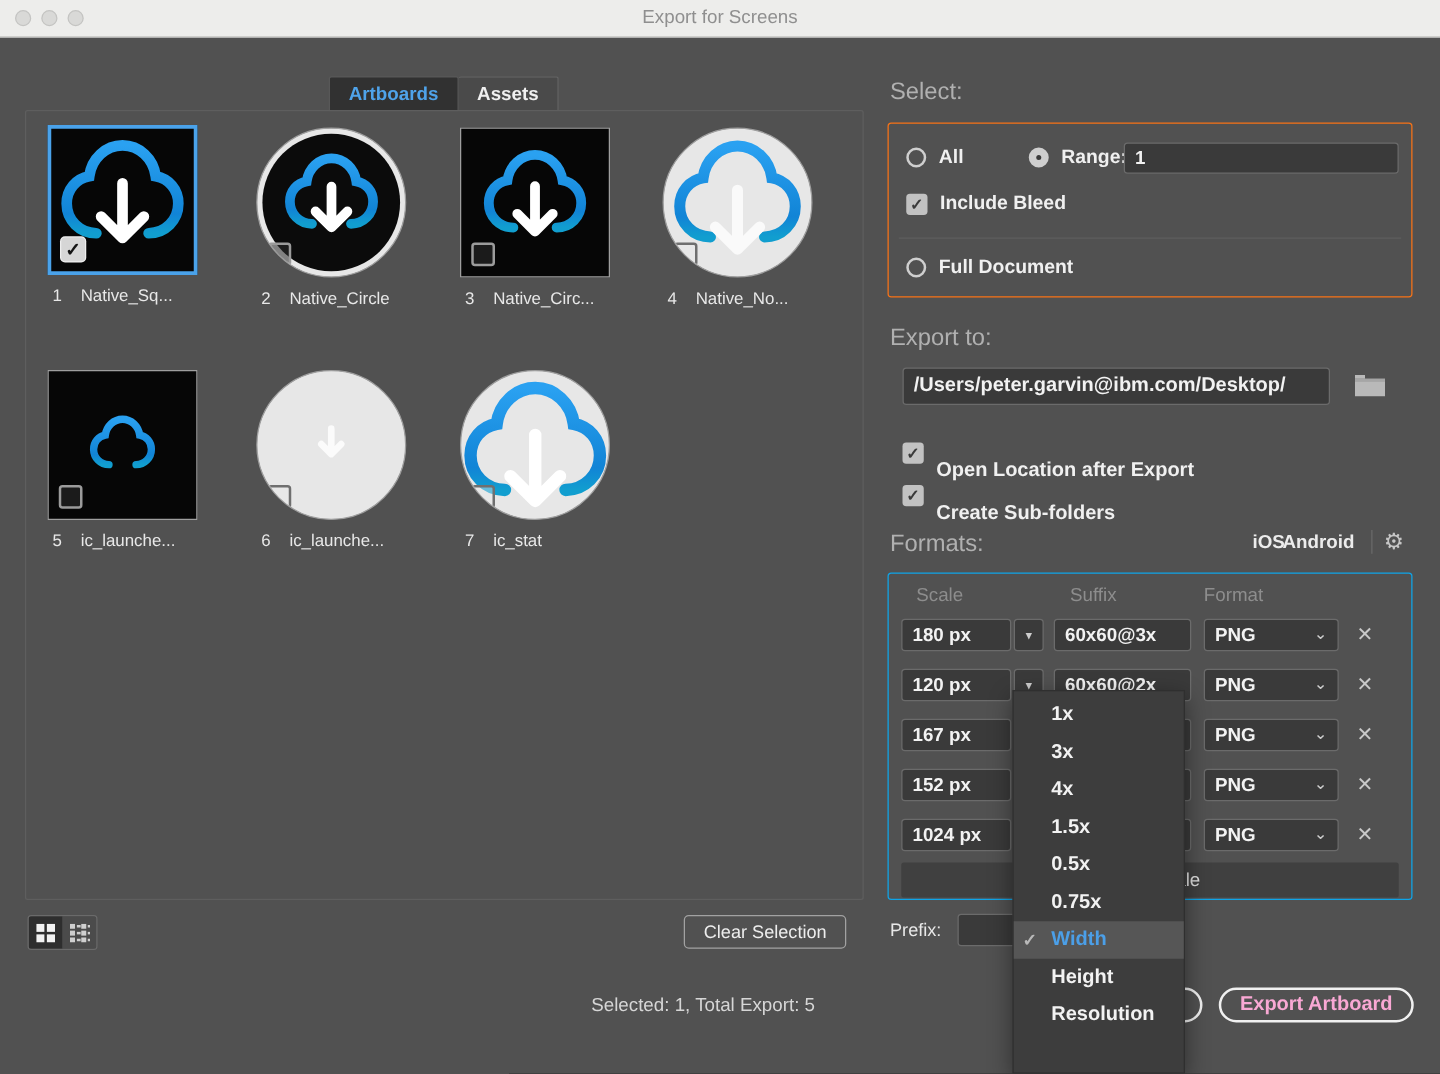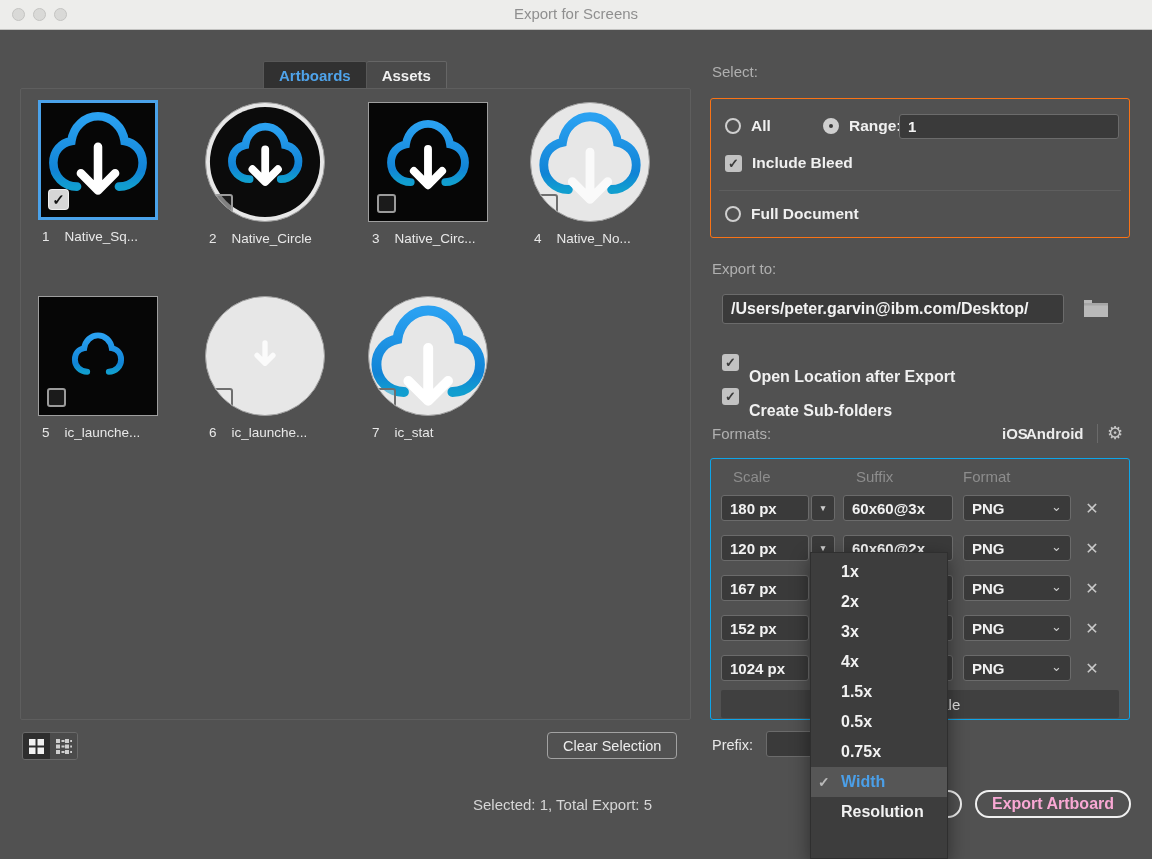--- a/index.html
+++ b/index.html
@@ -50,7 +50,7 @@
   .radio.on{background:#cfcfcf;position:relative;}
   .radio.on::after{content:"";position:absolute;left:4px;top:4px;width:4px;height:4px;border-radius:50%;background:#3a3a3a;}
   .lbl{font-size:15.5px;font-weight:600;color:#f0f0f0;}
-  .muted{font-size:15px;color:#b0b0b0;}
+  .muted{font-size:19px;color:#b0b0b0;}
   .row{display:flex;align-items:center;gap:10px;position:absolute;}
 
   

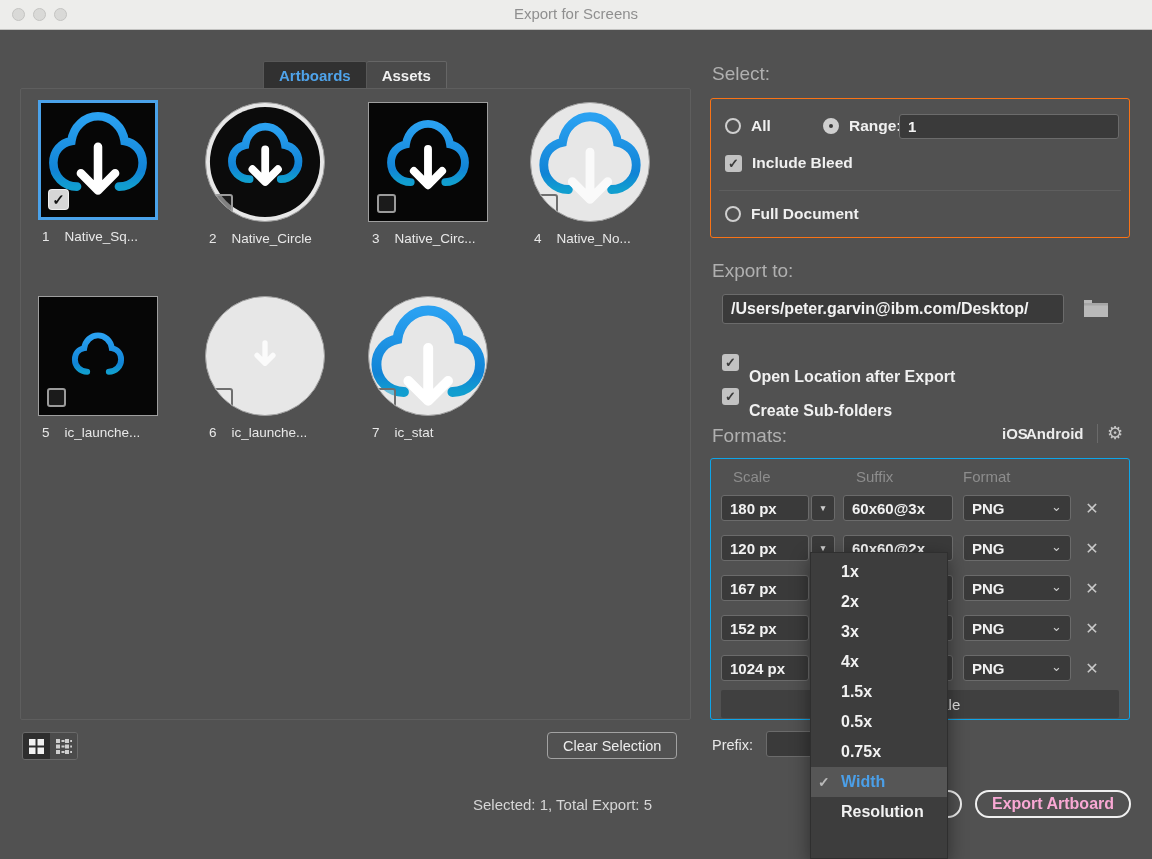--- a/index.html
+++ b/index.html
@@ -404,7 +404,6 @@
 
   <div class="menu">
     <div class="mi">1x</div>
-    <div class="mi">2x</div>
     <div class="mi">3x</div>
     <div class="mi">4x</div>
     <div class="mi">1.5x</div>

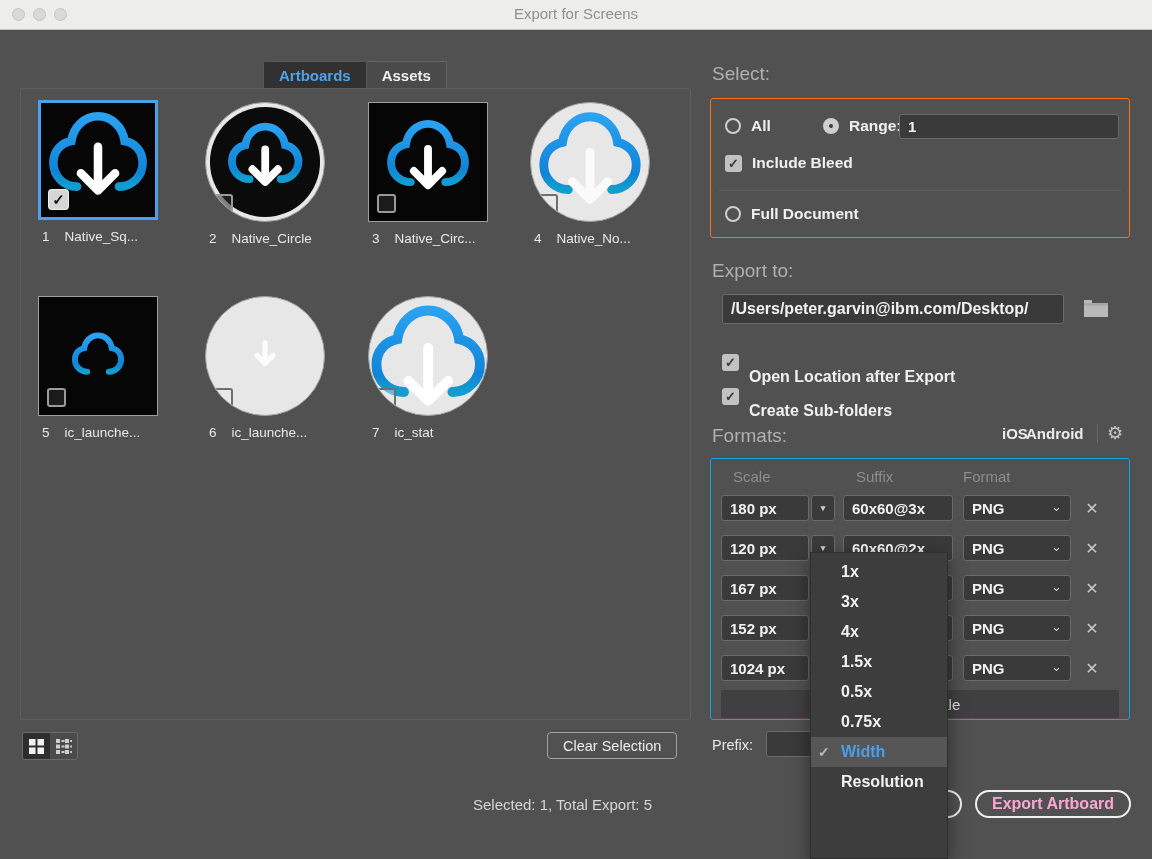--- a/index.html
+++ b/index.html
@@ -413,6 +413,7 @@
       <span class="mcheck">✓</span>
       <span>Width</span>
     </div>
+    <div class="mi">Height</div>
     <div class="mi">Resolution</div>
   </div>
 

